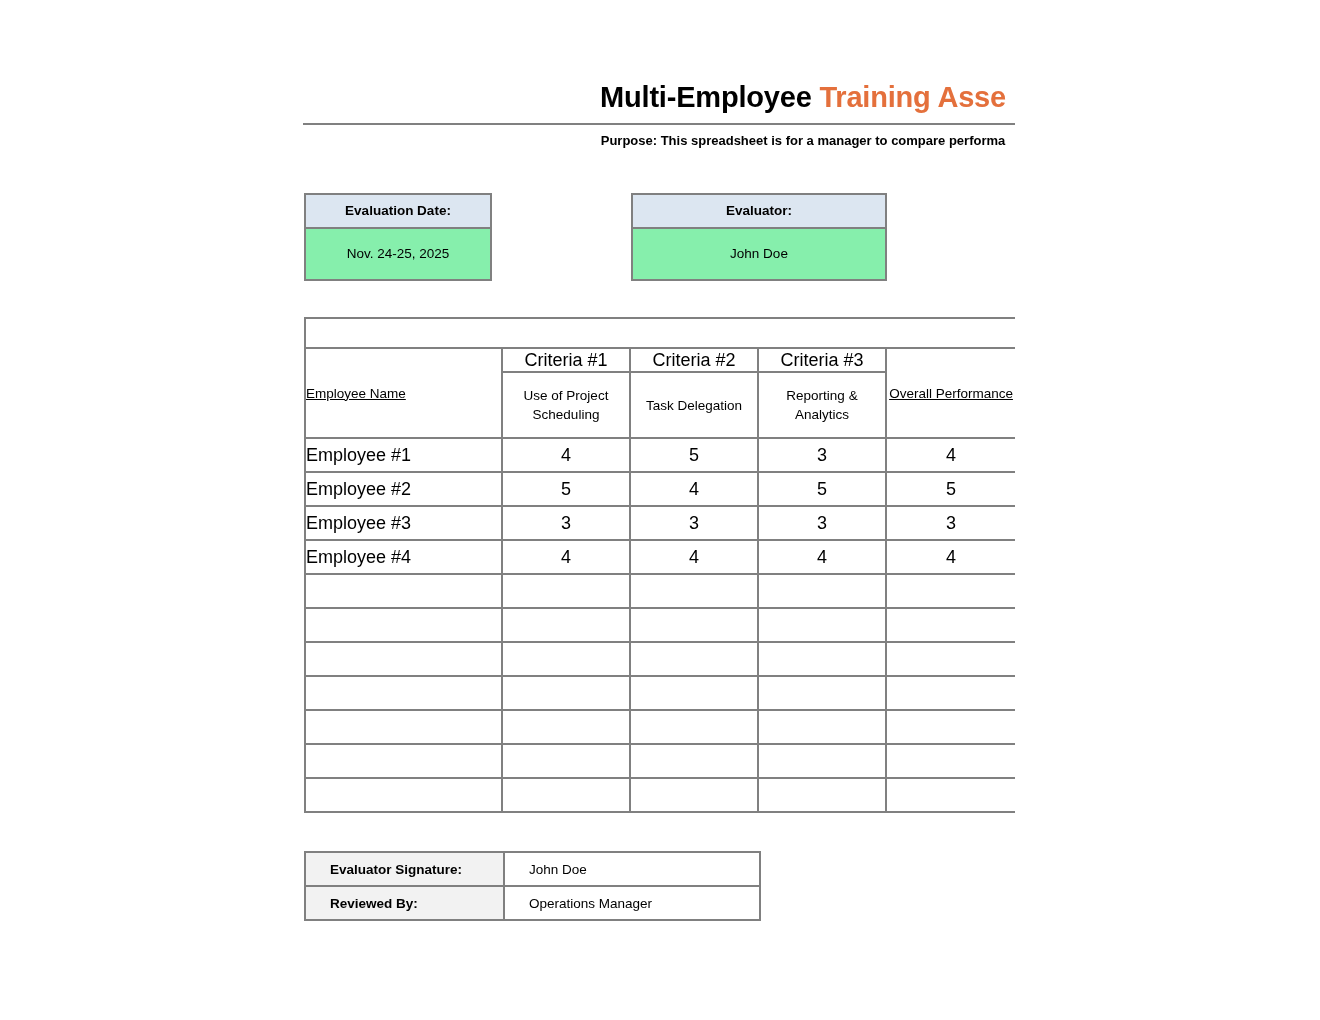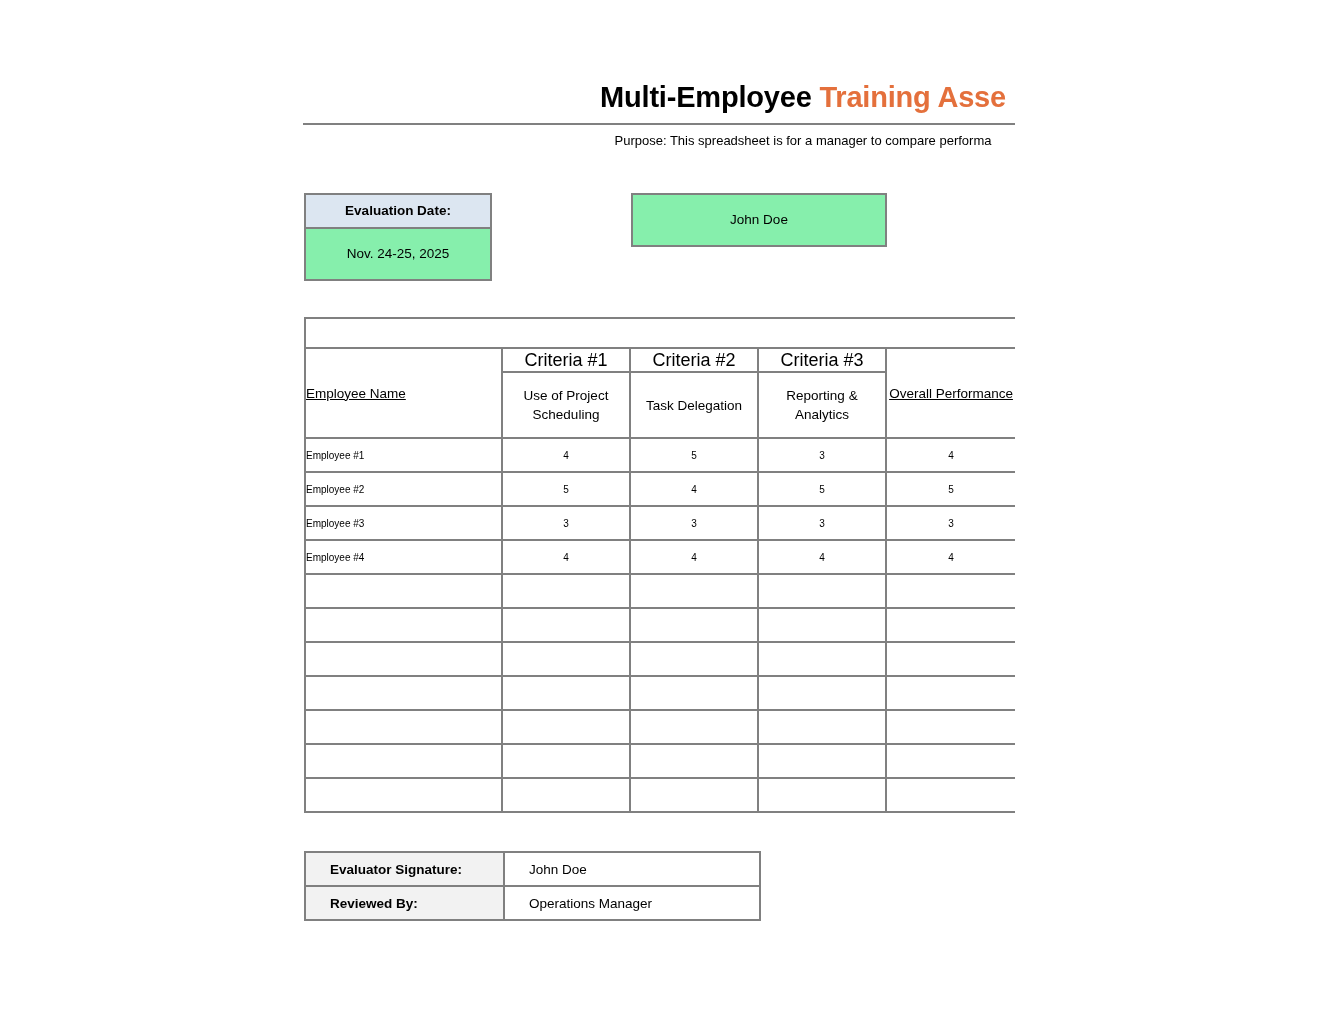--- a/index.html
+++ b/index.html
@@ -66,7 +66,7 @@
     width: 1000px;
     text-align: center;
     font-size: 13px;
-    font-weight: normal;
+    font-weight: bold;
     white-space: nowrap;
     line-height: 18px;
   }

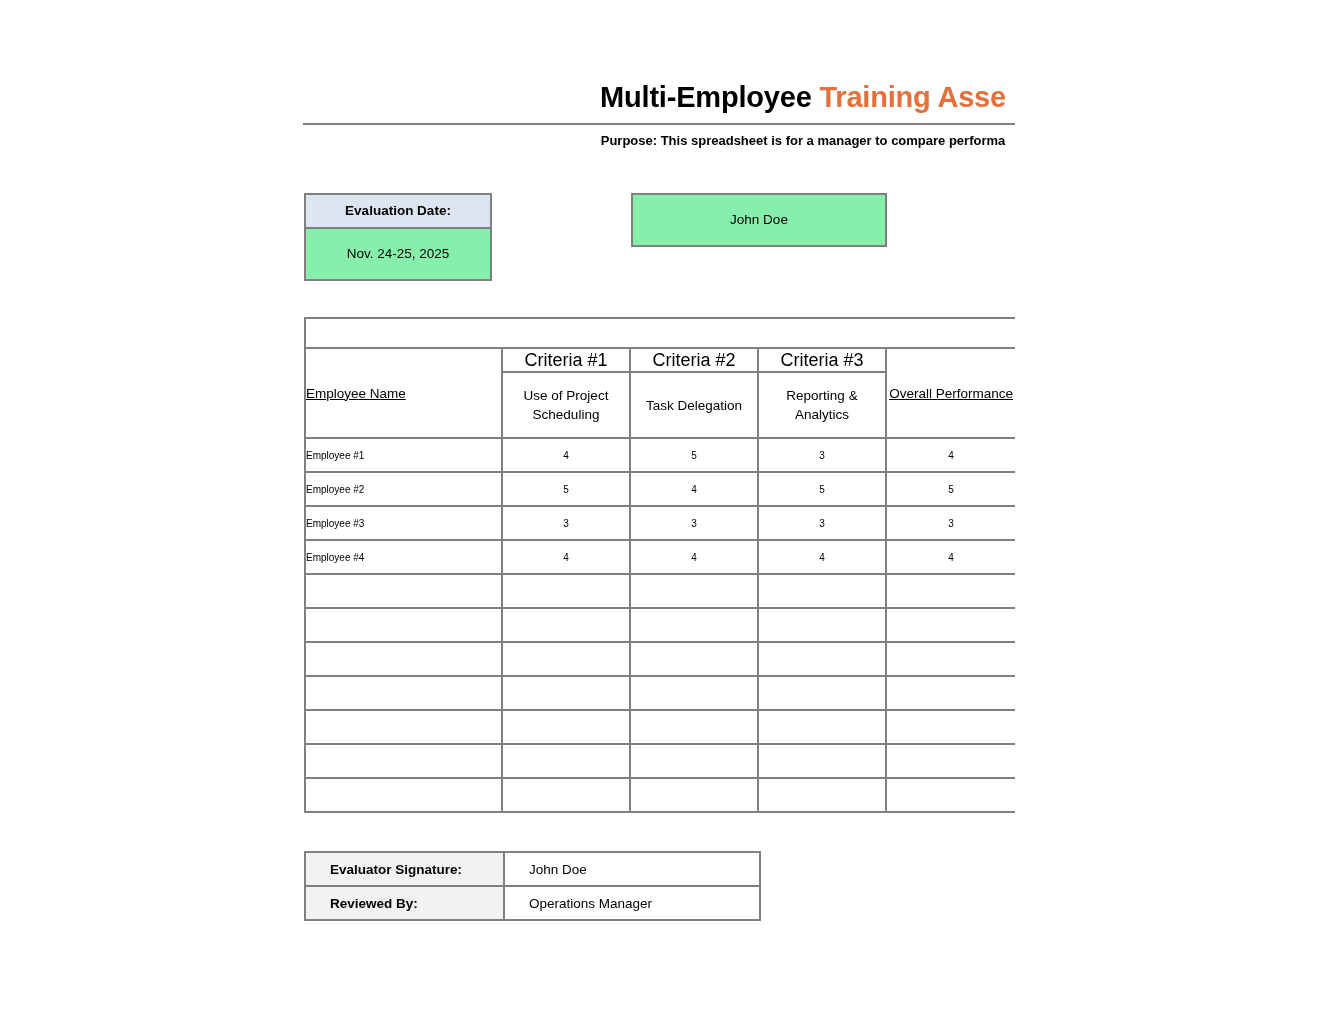--- a/index.html
+++ b/index.html
@@ -207,6 +207,7 @@
   </div>
 
   <div class="meta-box" id="meta-eval">
+    <div class="meta-label">Evaluator:</div>
     <div class="meta-value">John Doe</div>
   </div>
 

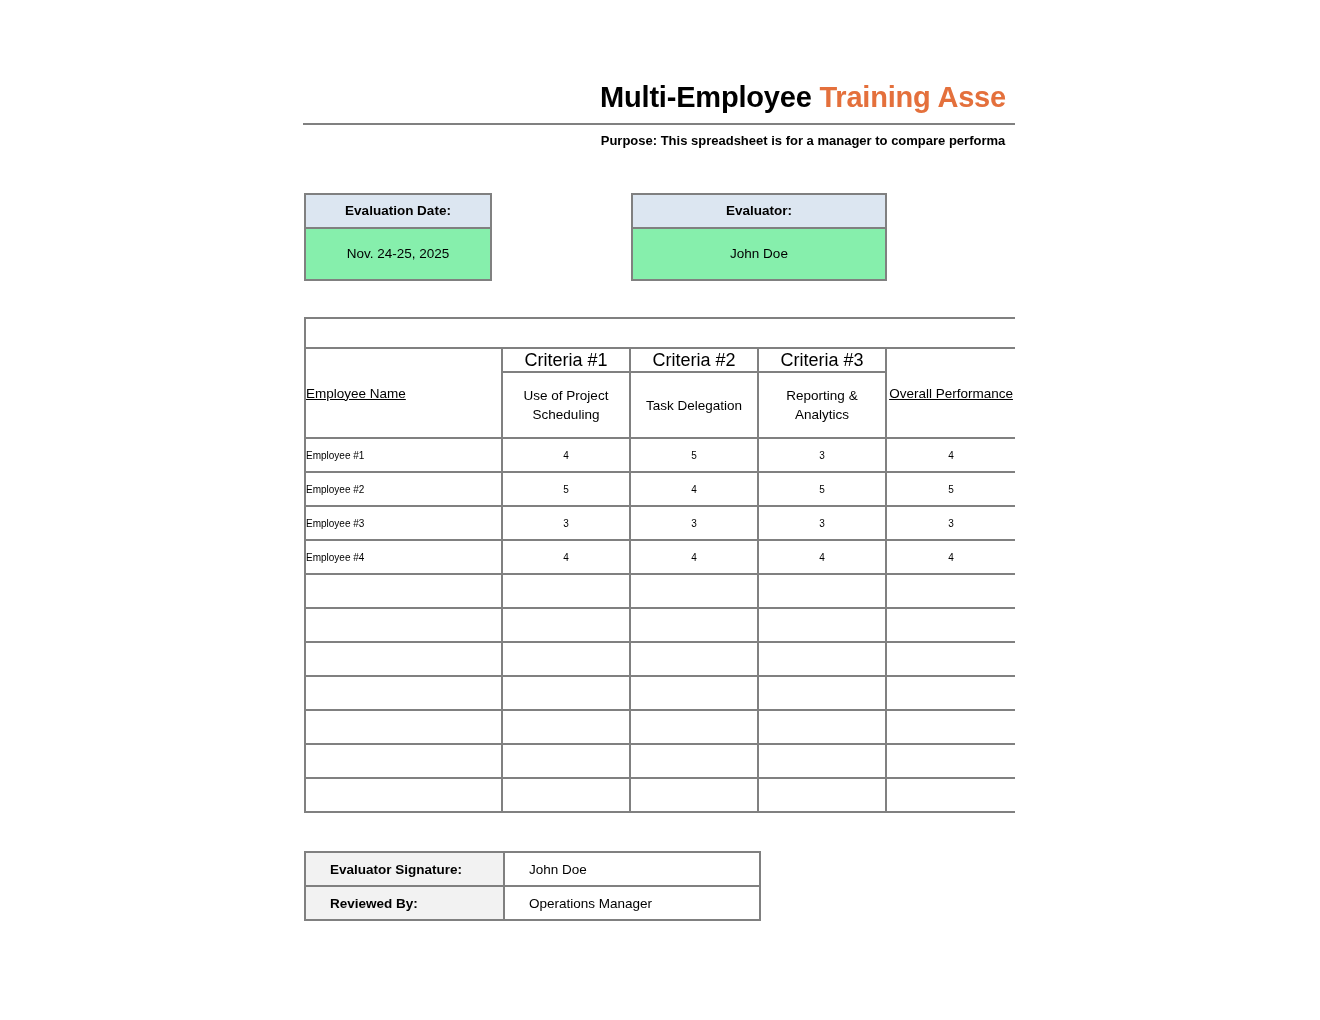--- a/index.html
+++ b/index.html
@@ -153,7 +153,7 @@
 
   table.grid tbody td {
     height: 34px;
-    font-size: 10px;
+    font-size: 18px;
     border-radius: 9px;
   }
   td.cell-name {

